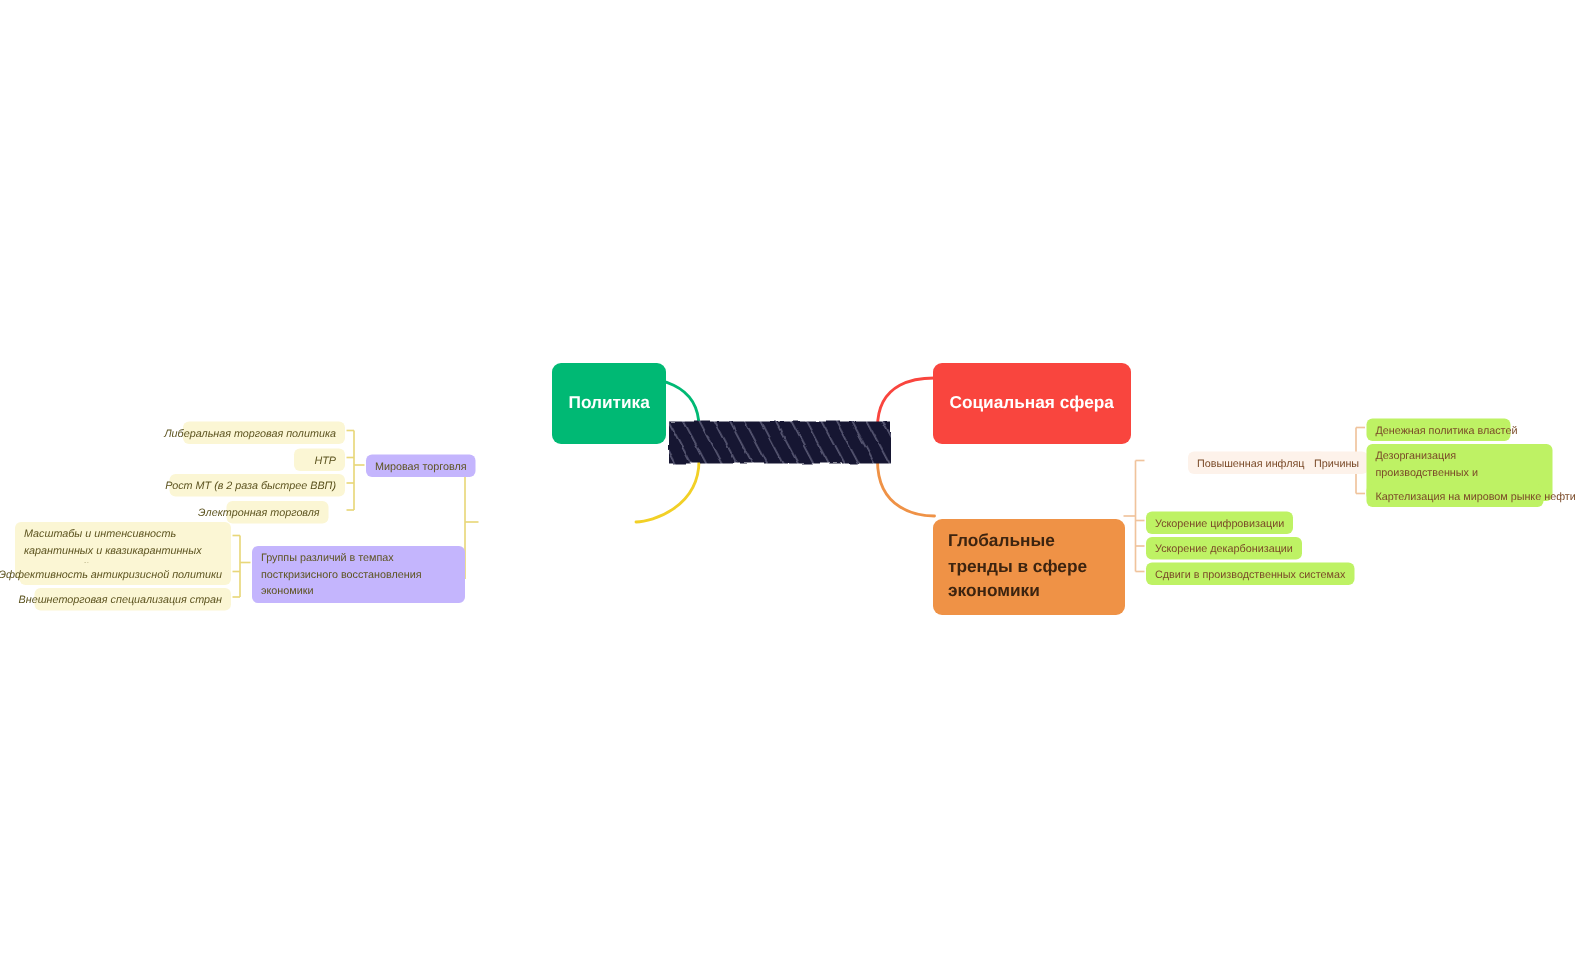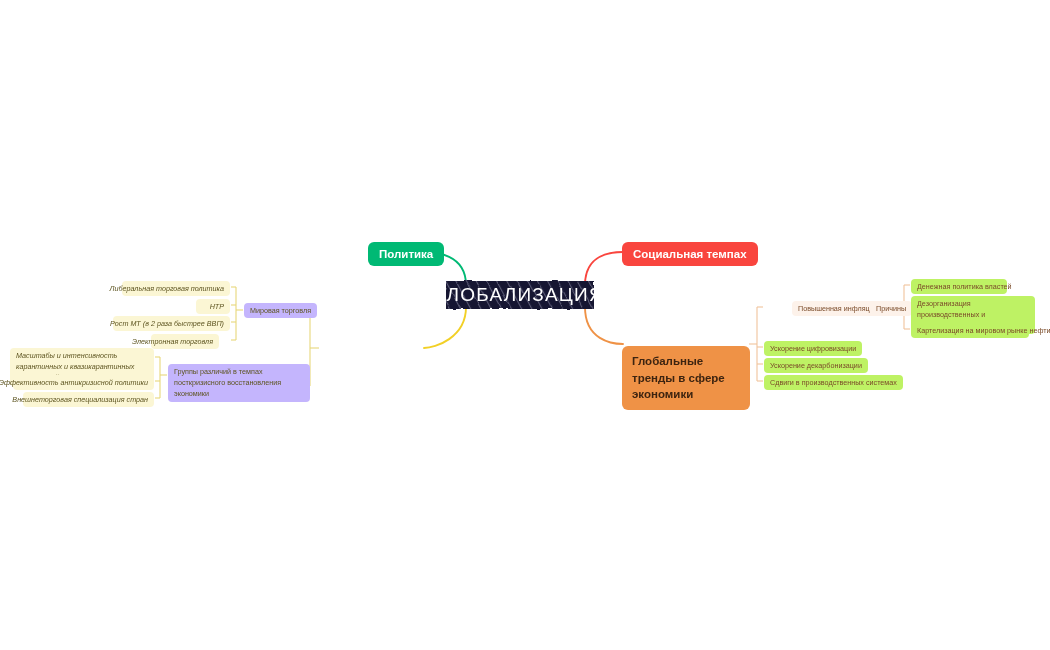--- a/index.html
+++ b/index.html
@@ -60,7 +60,7 @@
     border-radius: 6px;
     font-size: 11.5px;
     font-weight: bold;
-    padding: 5px 11px;
+    padding: 20px 11px;
     z-index: 5;
   }
   .main-node.wrap { white-space: normal; line-height: 1.45; }

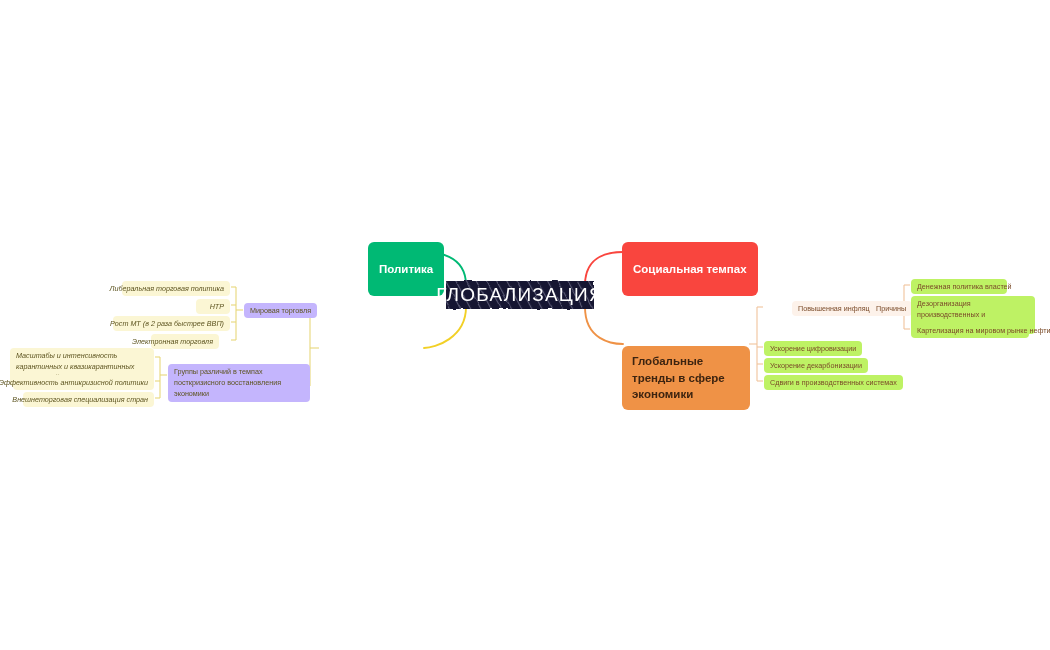--- a/index.html
+++ b/index.html
@@ -168,7 +168,7 @@
   </div>
 
   <div class="node main-node" style="left:622px; top:242px; background:#f9453e; color:#ffffff;">
-    <span>Социальная темпах</span>
+    <span>Социальная сфера</span>
   </div>
 
 

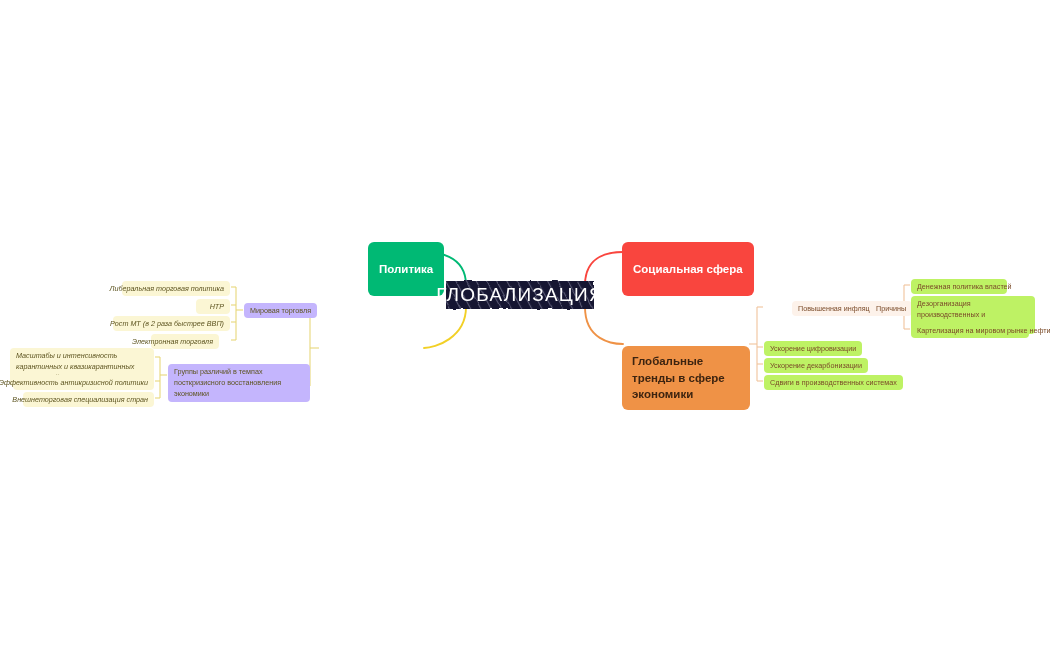--- a/index.html
+++ b/index.html
@@ -160,7 +160,6 @@
     <svg class="root-bg" viewBox="0 0 152 32" preserveAspectRatio="none" xmlns="http://www.w3.org/2000/svg">
       <rect x="2" y="2" width="148" height="28" fill="url(#hatch)" filter="url(#rough)"></rect>
     </svg>
-    <span class="root-label">ГЛОБАЛИЗАЦИЯ</span>
   </div>
 
   <div class="node main-node" style="left:368px; top:242px; background:#00b974; color:#ffffff;">

